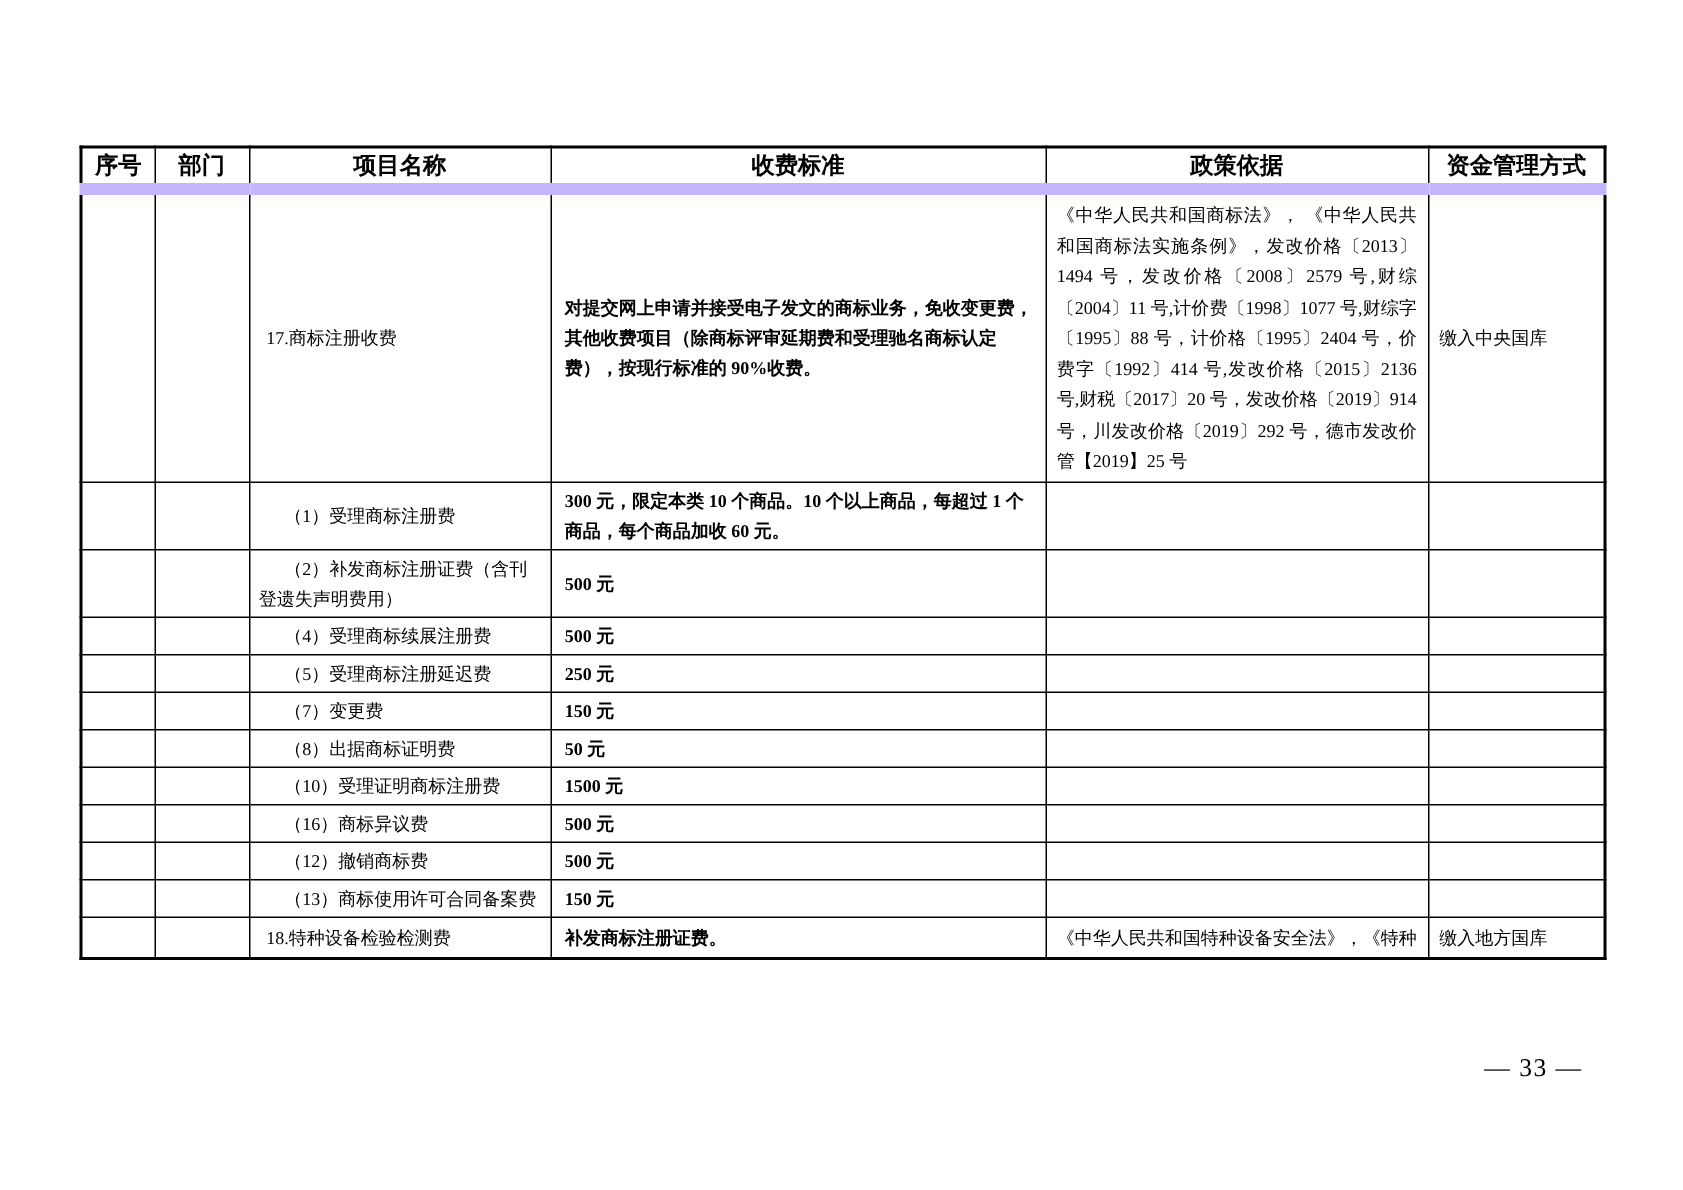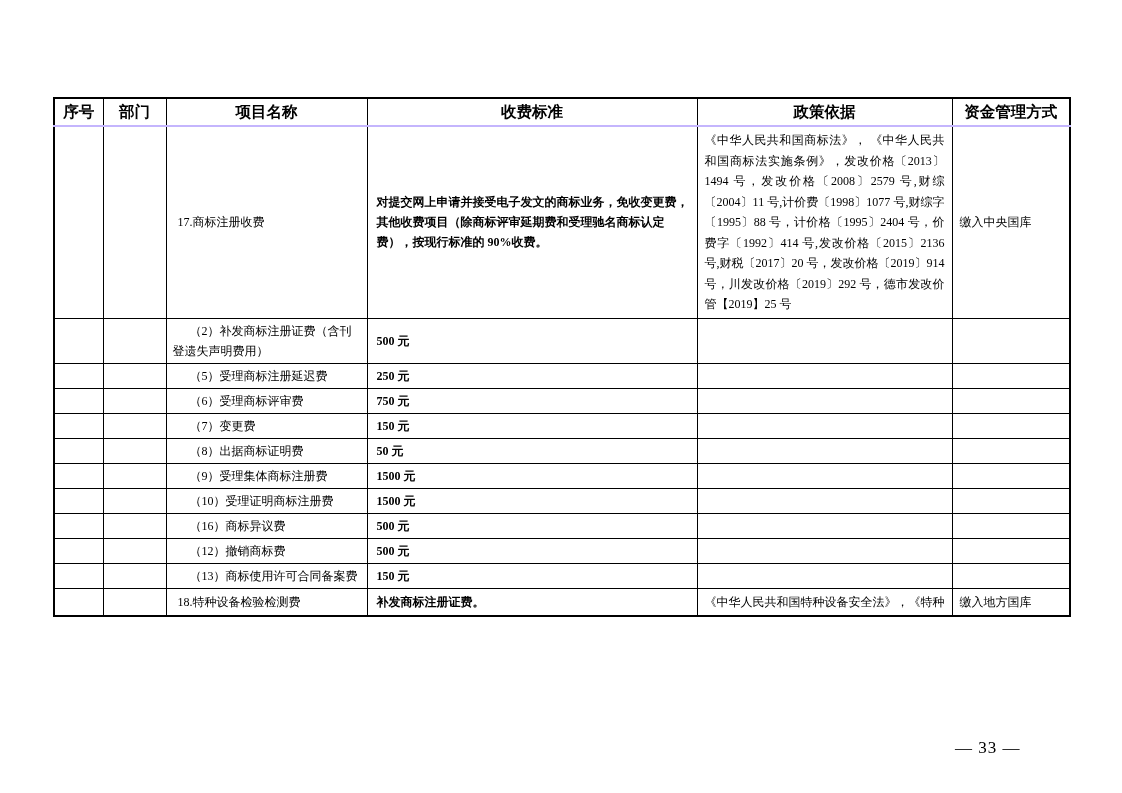--- a/index.html
+++ b/index.html
@@ -30,7 +30,7 @@
     font-size: 15.5px;
     text-align: center;
     height: 28px;
-    border-bottom: 2px solid #c4b5fd;
+    border-bottom: 8px solid #c4b5fd;
     padding: 0 2px;
   }
   .fee-table td {

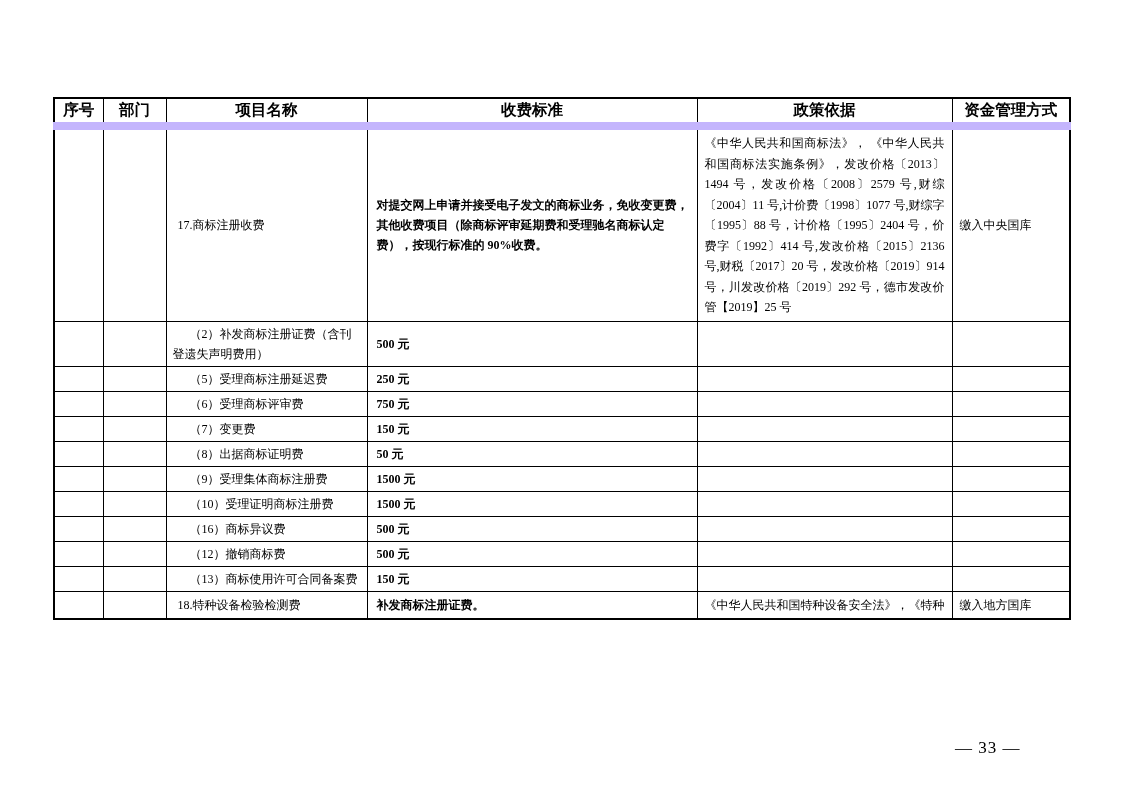--- a/index.html
+++ b/index.html
@@ -95,6 +95,14 @@
       <td class="policy">《中华人民共和国商标法》， 《中华人民共和国商标法实施条例》，发改价格〔2013〕1494 号，发改价格〔2008〕2579 号,财综〔2004〕11 号,计价费〔1998〕1077 号,财综字〔1995〕88 号，计价格〔1995〕2404 号，价费字〔1992〕414 号,发改价格〔2015〕2136 号,财税〔2017〕20 号，发改价格〔2019〕914 号，川发改价格〔2019〕292 号，德市发改价管【2019】25 号</td>
       <td class="fund">缴入中央国库</td>
     </tr>
+    <tr class="h-r1">
+      <td class="serial"></td>
+      <td class="dept"></td>
+      <td class="name sub">（1）受理商标注册费</td>
+      <td class="fee">300 元，限定本类 10 个商品。10 个以上商品，每超过 1 个商品，每个商品加收 60 元。</td>
+      <td class="policy"></td>
+      <td class="fund"></td>
+    </tr>
     <tr class="h-r2">
       <td class="serial"></td>
       <td class="dept"></td>

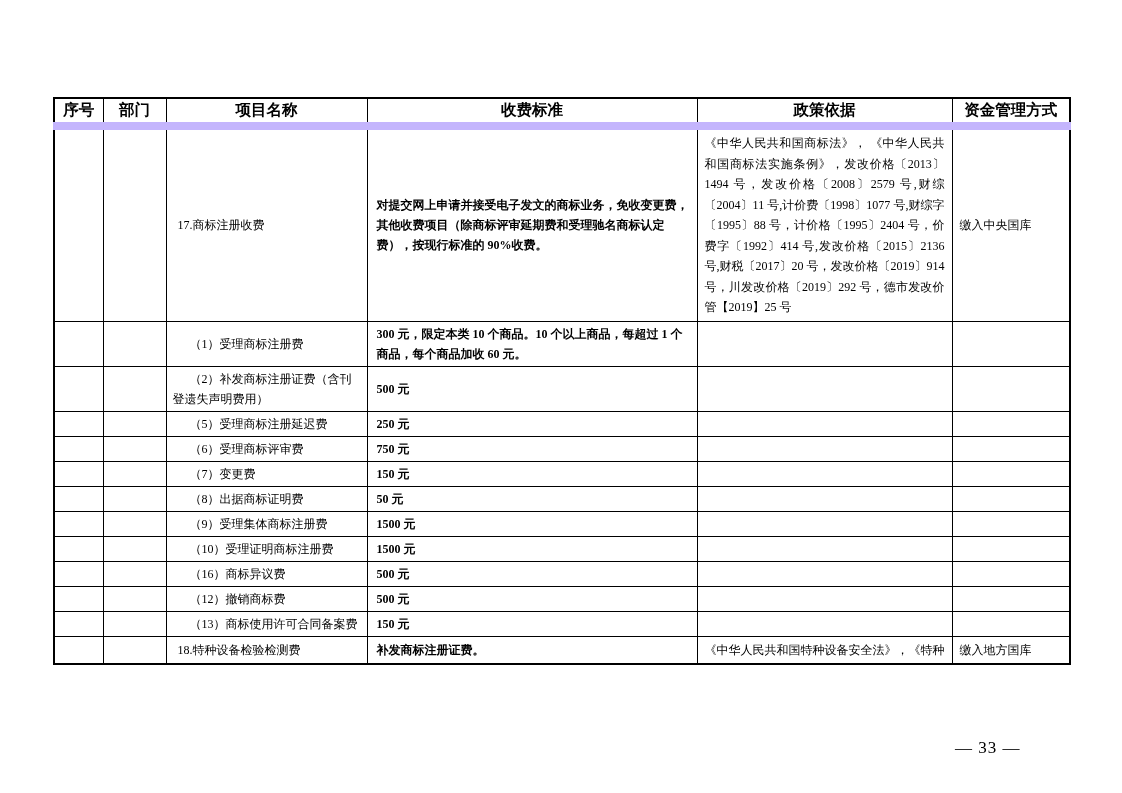--- a/index.html
+++ b/index.html
@@ -114,6 +114,14 @@
     <tr class="h-s">
       <td class="serial"></td>
       <td class="dept"></td>
+      <td class="name sub">（4）受理商标续展注册费</td>
+      <td class="fee">500 元</td>
+      <td class="policy"></td>
+      <td class="fund"></td>
+    </tr>
+    <tr class="h-s">
+      <td class="serial"></td>
+      <td class="dept"></td>
       <td class="name sub">（5）受理商标注册延迟费</td>
       <td class="fee">250 元</td>
       <td class="policy"></td>

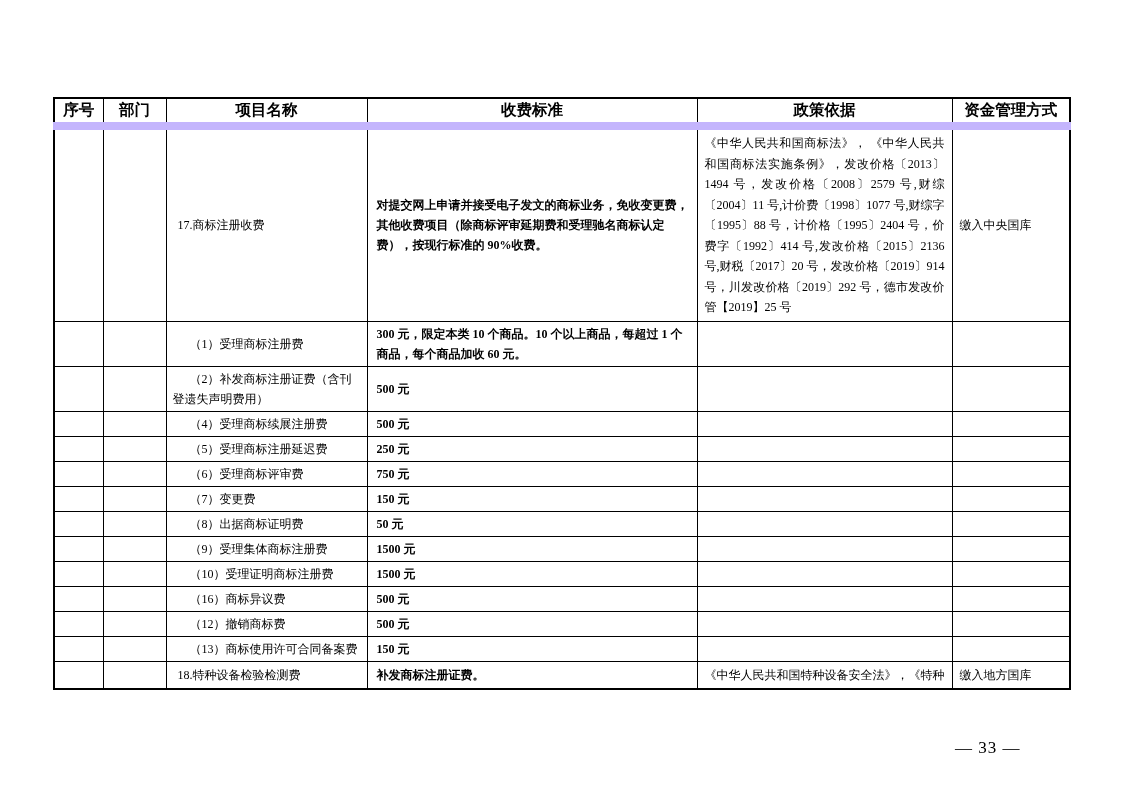--- a/index.html
+++ b/index.html
@@ -130,14 +130,6 @@
     <tr class="h-s">
       <td class="serial"></td>
       <td class="dept"></td>
-      <td class="name sub">（6）受理商标评审费</td>
-      <td class="fee">750 元</td>
-      <td class="policy"></td>
-      <td class="fund"></td>
-    </tr>
-    <tr class="h-s">
-      <td class="serial"></td>
-      <td class="dept"></td>
       <td class="name sub">（7）变更费</td>
       <td class="fee">150 元</td>
       <td class="policy"></td>

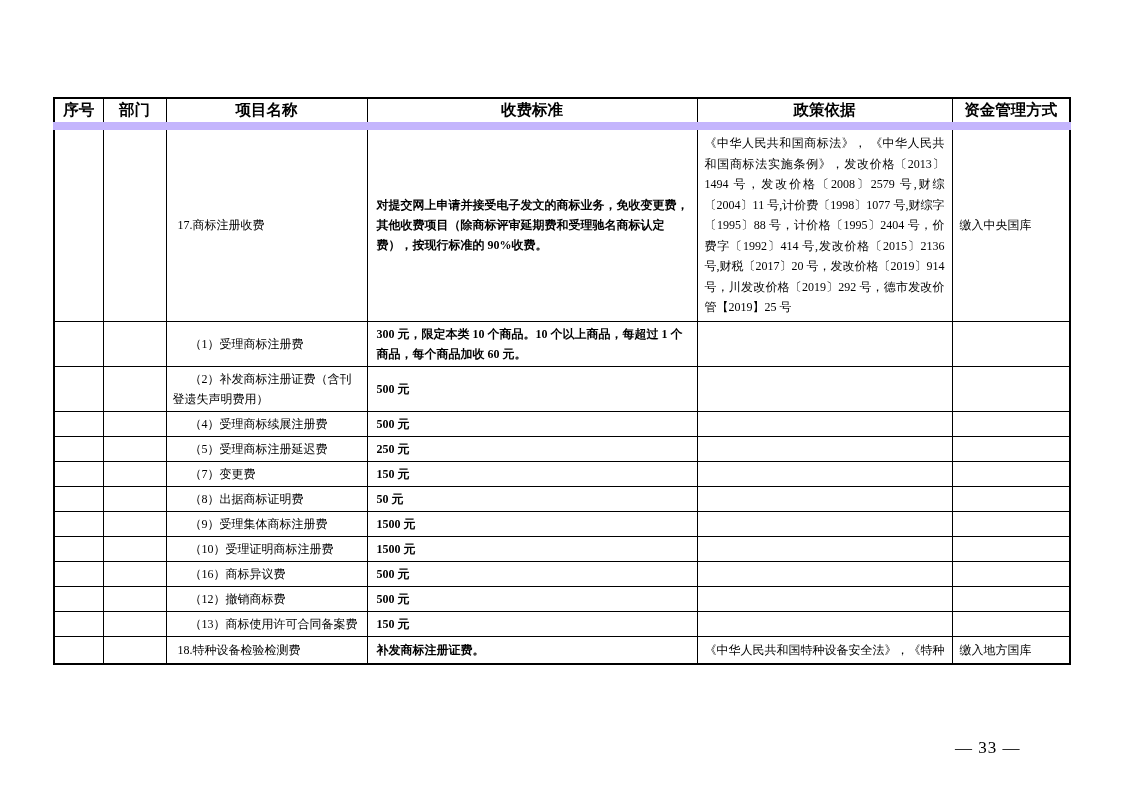--- a/index.html
+++ b/index.html
@@ -146,14 +146,6 @@
     <tr class="h-s">
       <td class="serial"></td>
       <td class="dept"></td>
-      <td class="name sub">（9）受理集体商标注册费</td>
-      <td class="fee">1500 元</td>
-      <td class="policy"></td>
-      <td class="fund"></td>
-    </tr>
-    <tr class="h-s">
-      <td class="serial"></td>
-      <td class="dept"></td>
       <td class="name sub">（10）受理证明商标注册费</td>
       <td class="fee">1500 元</td>
       <td class="policy"></td>

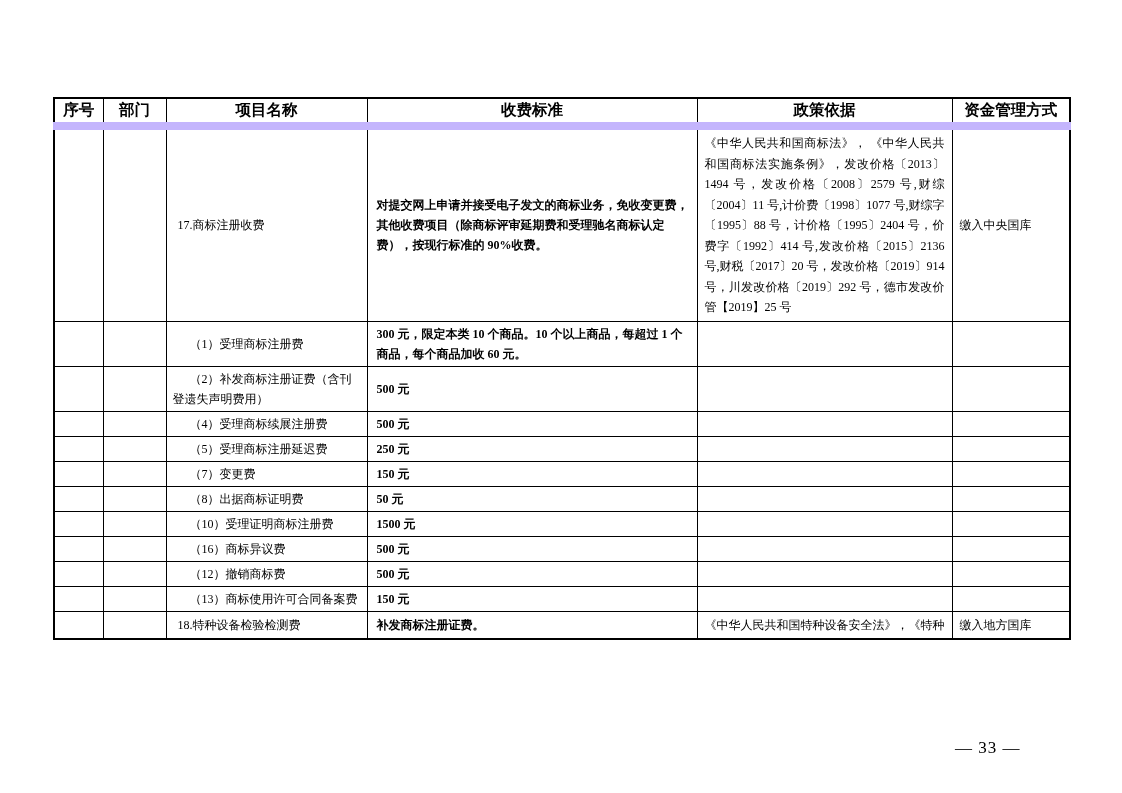--- a/index.html
+++ b/index.html
@@ -56,9 +56,9 @@
   td.fund { padding-left: 7px; }
   .page-number {
     position: absolute;
-    left: 955px; top: 738px;
+    left: 955px; top: 702px;
     width: 100px;
-    text-align: left;
+    text-align: right;
     font-size: 17px;
     letter-spacing: 1px;
     font-family: "Liberation Serif", "DejaVu Serif", serif;

